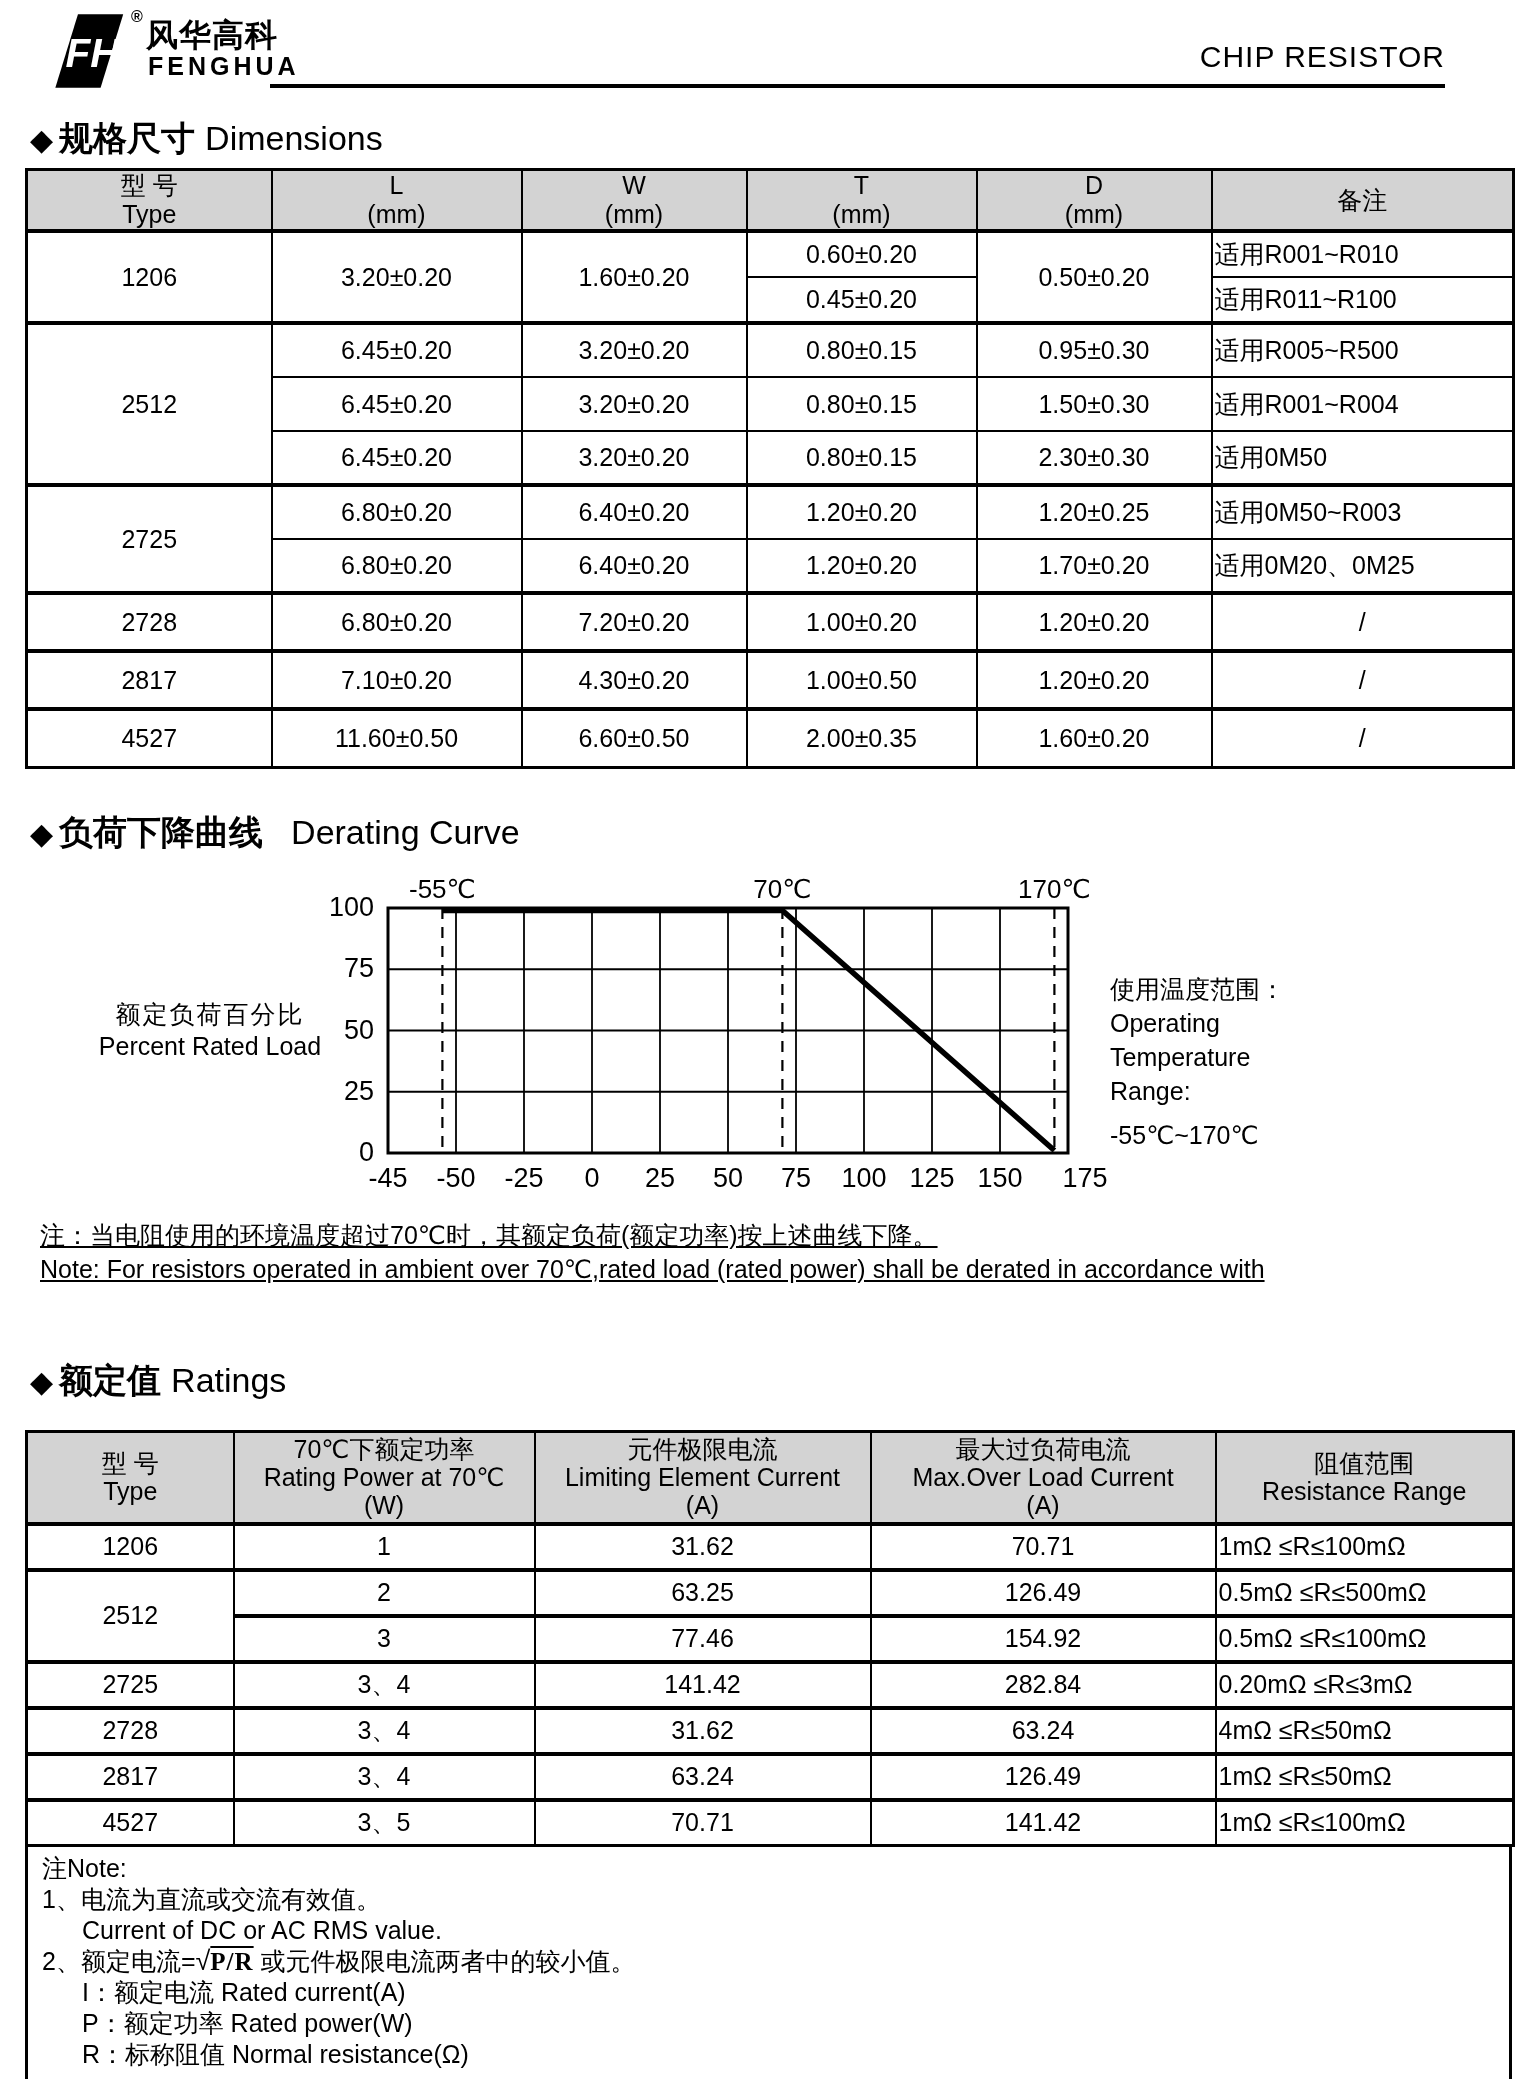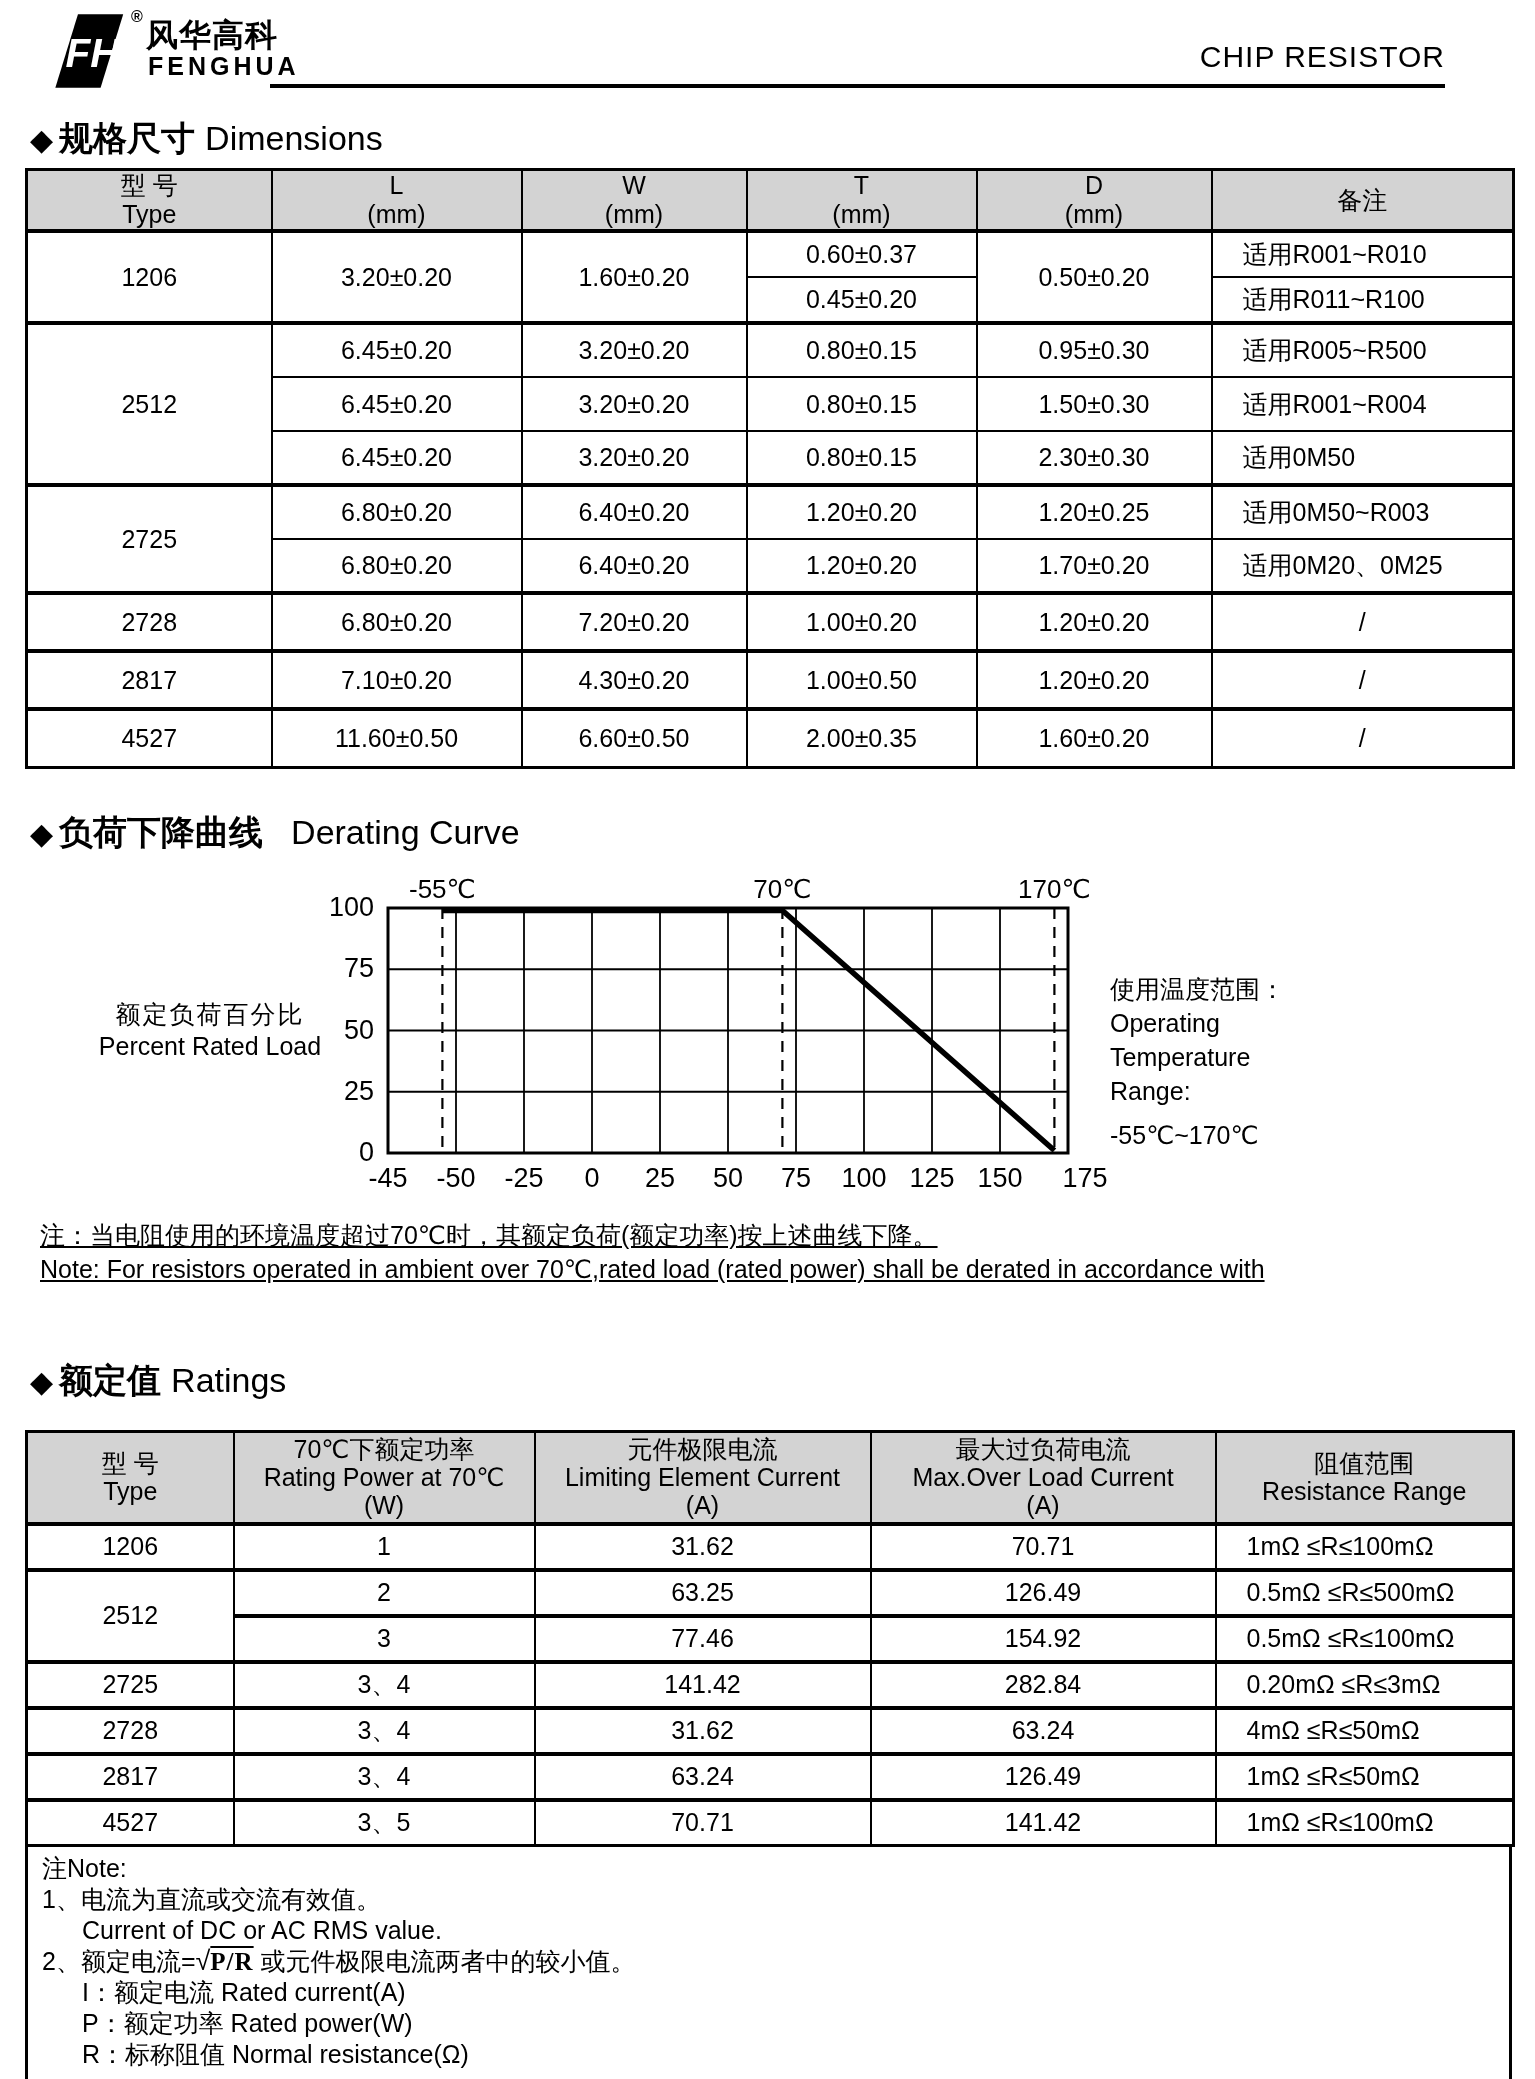--- a/index.html
+++ b/index.html
@@ -124,7 +124,7 @@
       <td rowspan="2">1206</td>
       <td rowspan="2">3.20±0.20</td>
       <td rowspan="2">1.60±0.20</td>
-      <td>0.60±0.37</td>
+      <td>0.60±0.20</td>
       <td rowspan="2">0.50±0.20</td>
       <td class="rem">适用R001~R010</td>
     </tr>

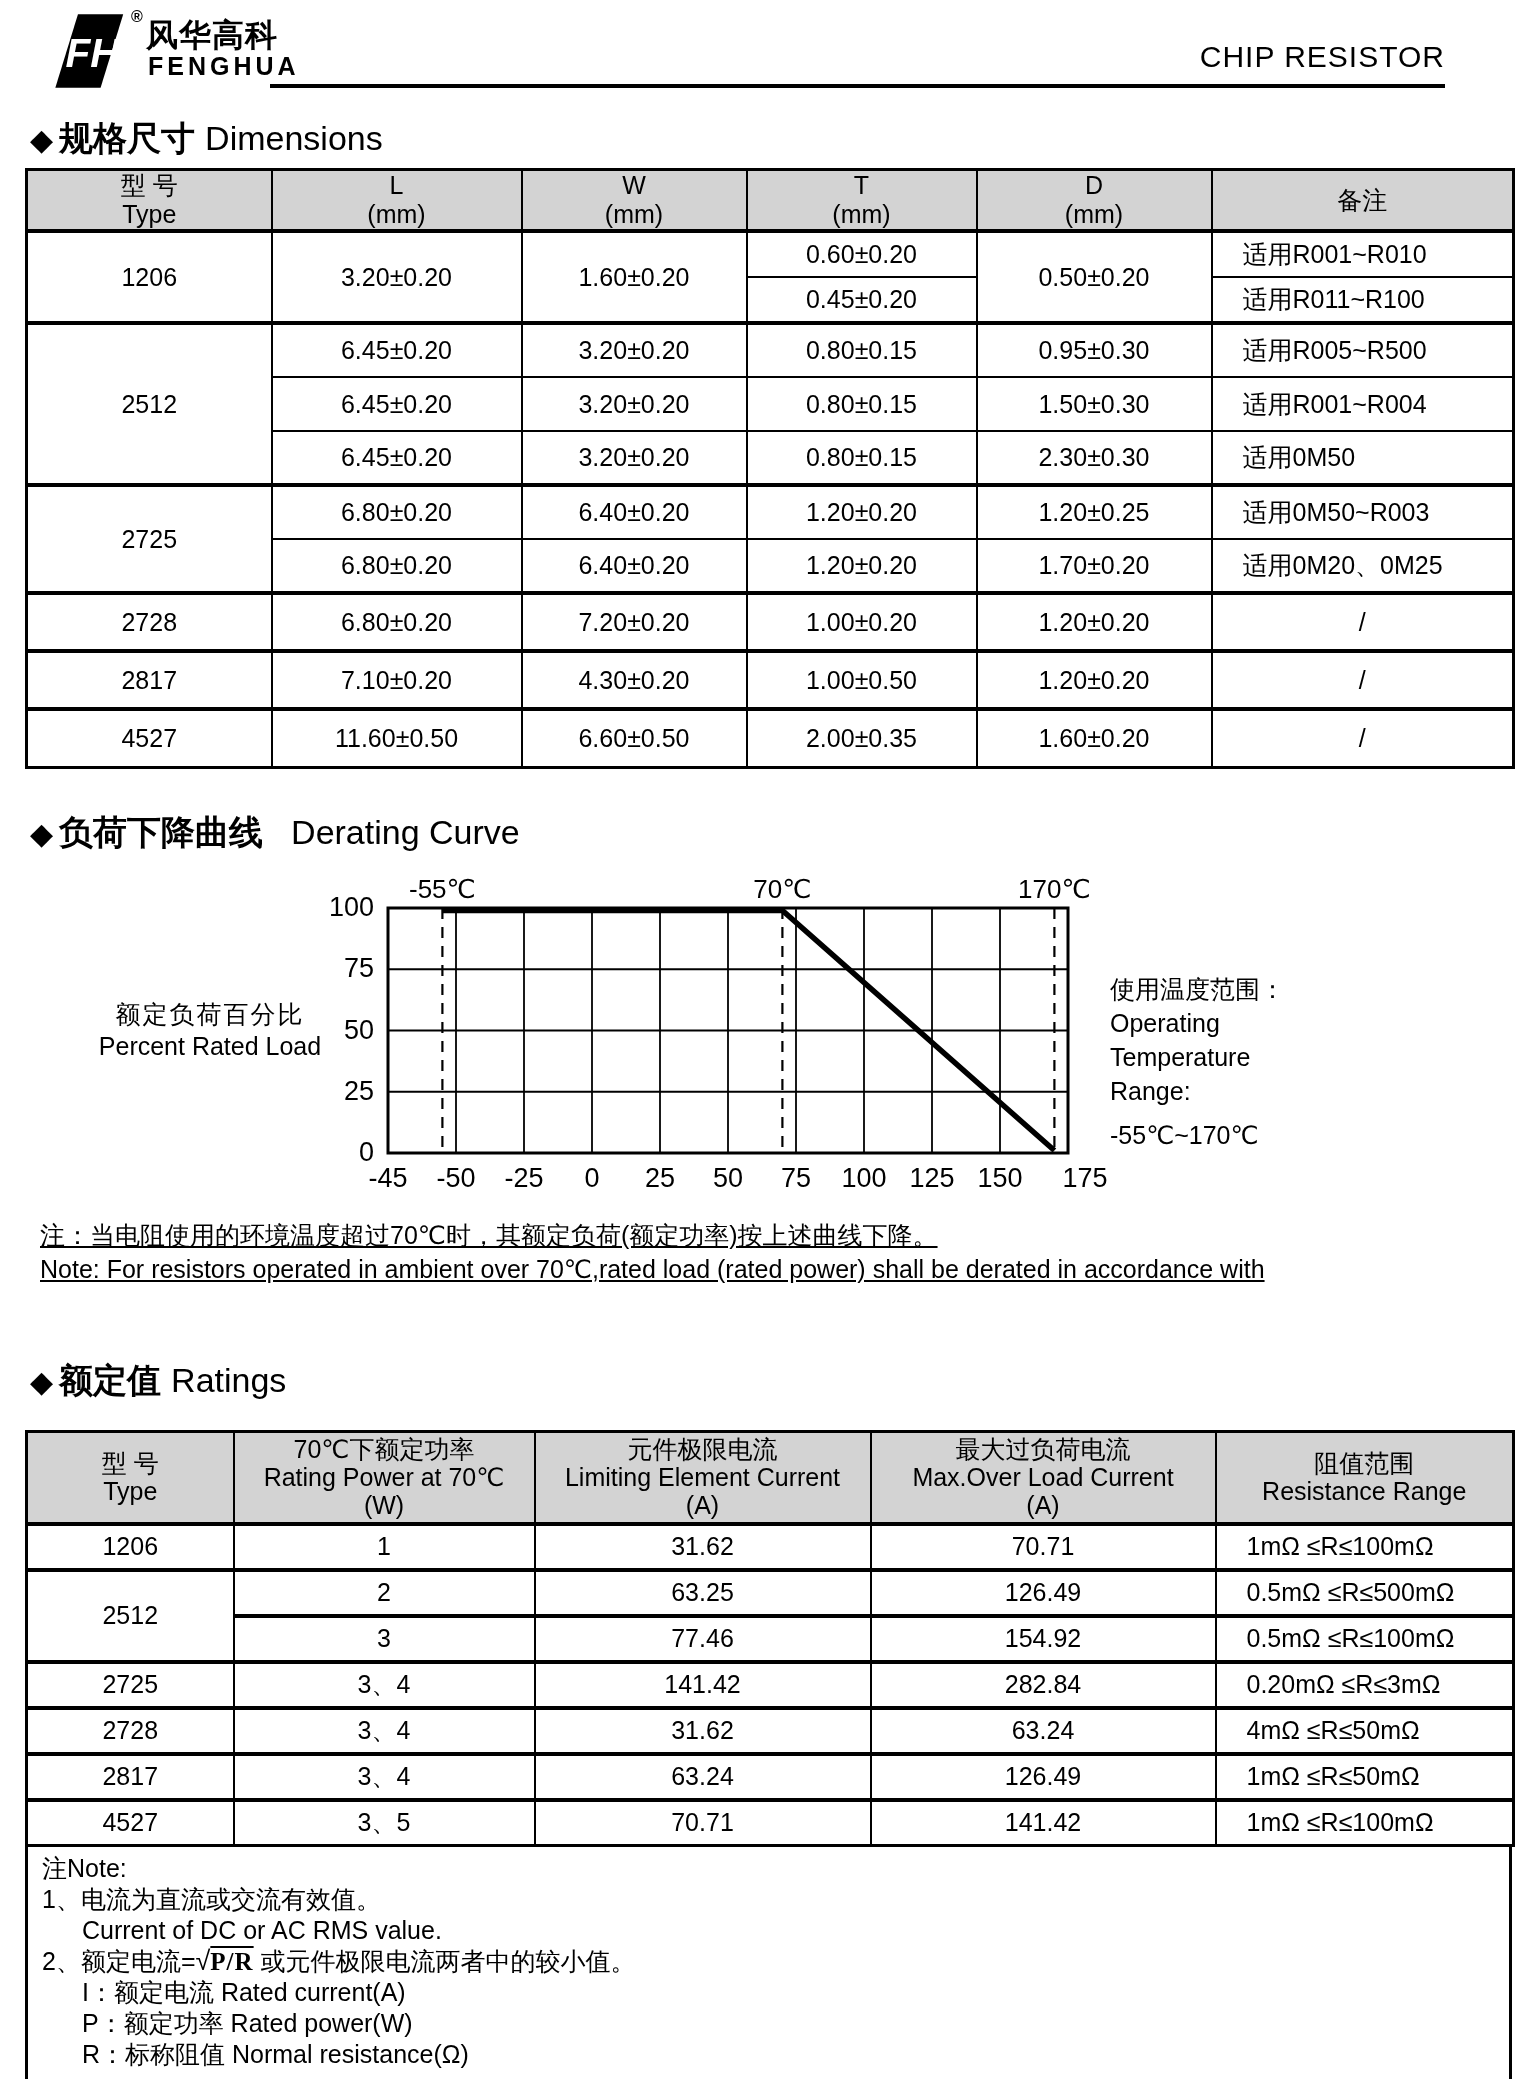--- a/index.html
+++ b/index.html
@@ -35,7 +35,7 @@
   table { border:3px solid #000; }
   th { background:#d3d3d3; border-bottom:4px solid #000; line-height:29px; }
   tr.gb td { border-top:4px solid #000; }
-  td.rem { text-align:left; padding-left:30px; }
+  td.rem { text-align:left; padding-left:2px; }
   td.cen { text-align:center; padding-left:0; }
   tr.h60 { height:60px; } tr.h46 { height:46px; } tr.h54 { height:54px; } tr.h58 { height:58px; }
   tr.h92 { height:92px; } tr.h46r { height:46px; }

